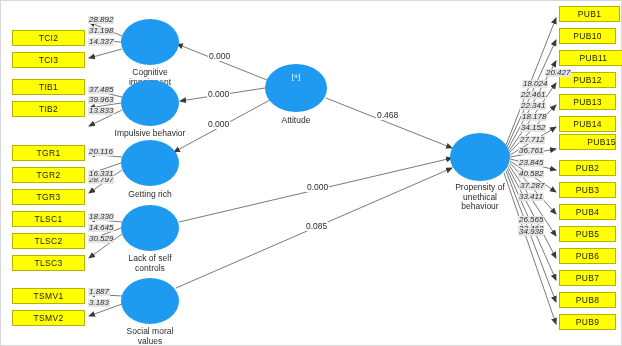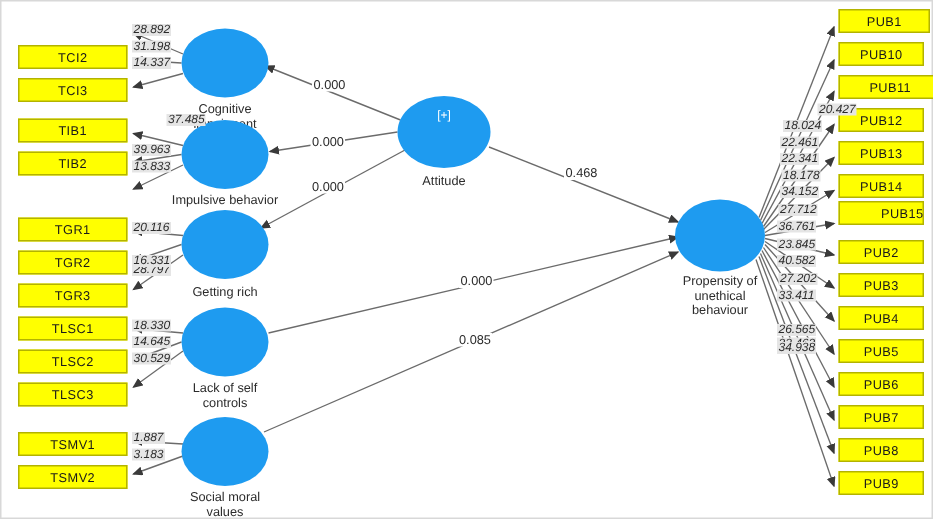--- a/index.html
+++ b/index.html
@@ -205,7 +205,7 @@
   <div class="num" style="left:88px;top:16px;">28.892</div>
   <div class="num" style="left:88px;top:27px;">31.198</div>
   <div class="num" style="left:88px;top:38px;">14.337</div>
-  <div class="num" style="left:88px;top:76px;margin-left:23px;">37.485</div>
+  <div class="num" style="left:88px;top:86px;">37.485</div>
   <div class="num" style="left:88px;top:96px;">39.963</div>
   <div class="num" style="left:88px;top:107px;">13.833</div>
   <div class="num" style="left:88px;top:148px;">20.116</div>

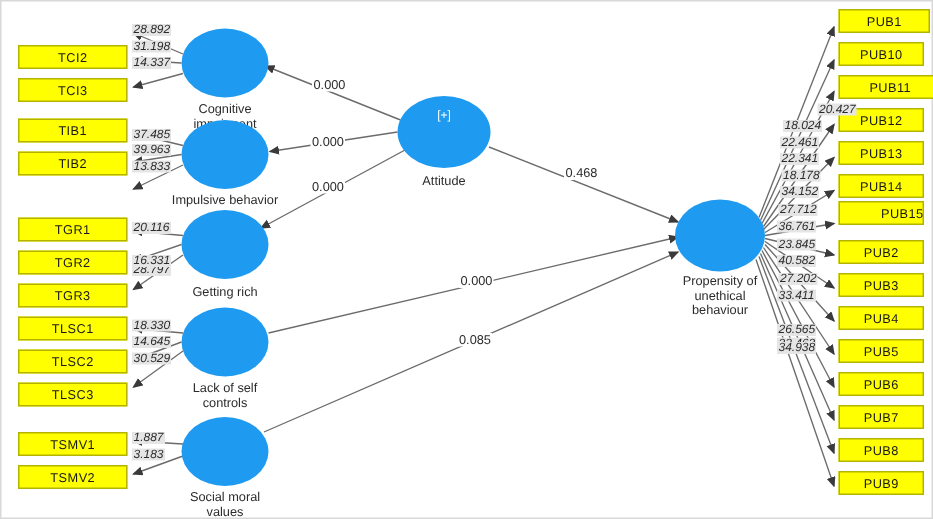--- a/index.html
+++ b/index.html
@@ -227,7 +227,7 @@
   <div class="num" style="left:518px;top:147px;">36.761</div>
   <div class="num" style="left:518px;top:159px;">23.845</div>
   <div class="num" style="left:518px;top:170px;">40.582</div>
-  <div class="num" style="left:519px;top:182px;">27.202</div>
+  <div class="num" style="left:519px;top:182px;">37.287</div>
   <div class="num" style="left:518px;top:193px;">33.411</div>
   <div class="num" style="left:518px;top:205px;margin-top:20px;">23.462</div>
   <div class="num" style="left:518px;top:216px;">26.565</div>

